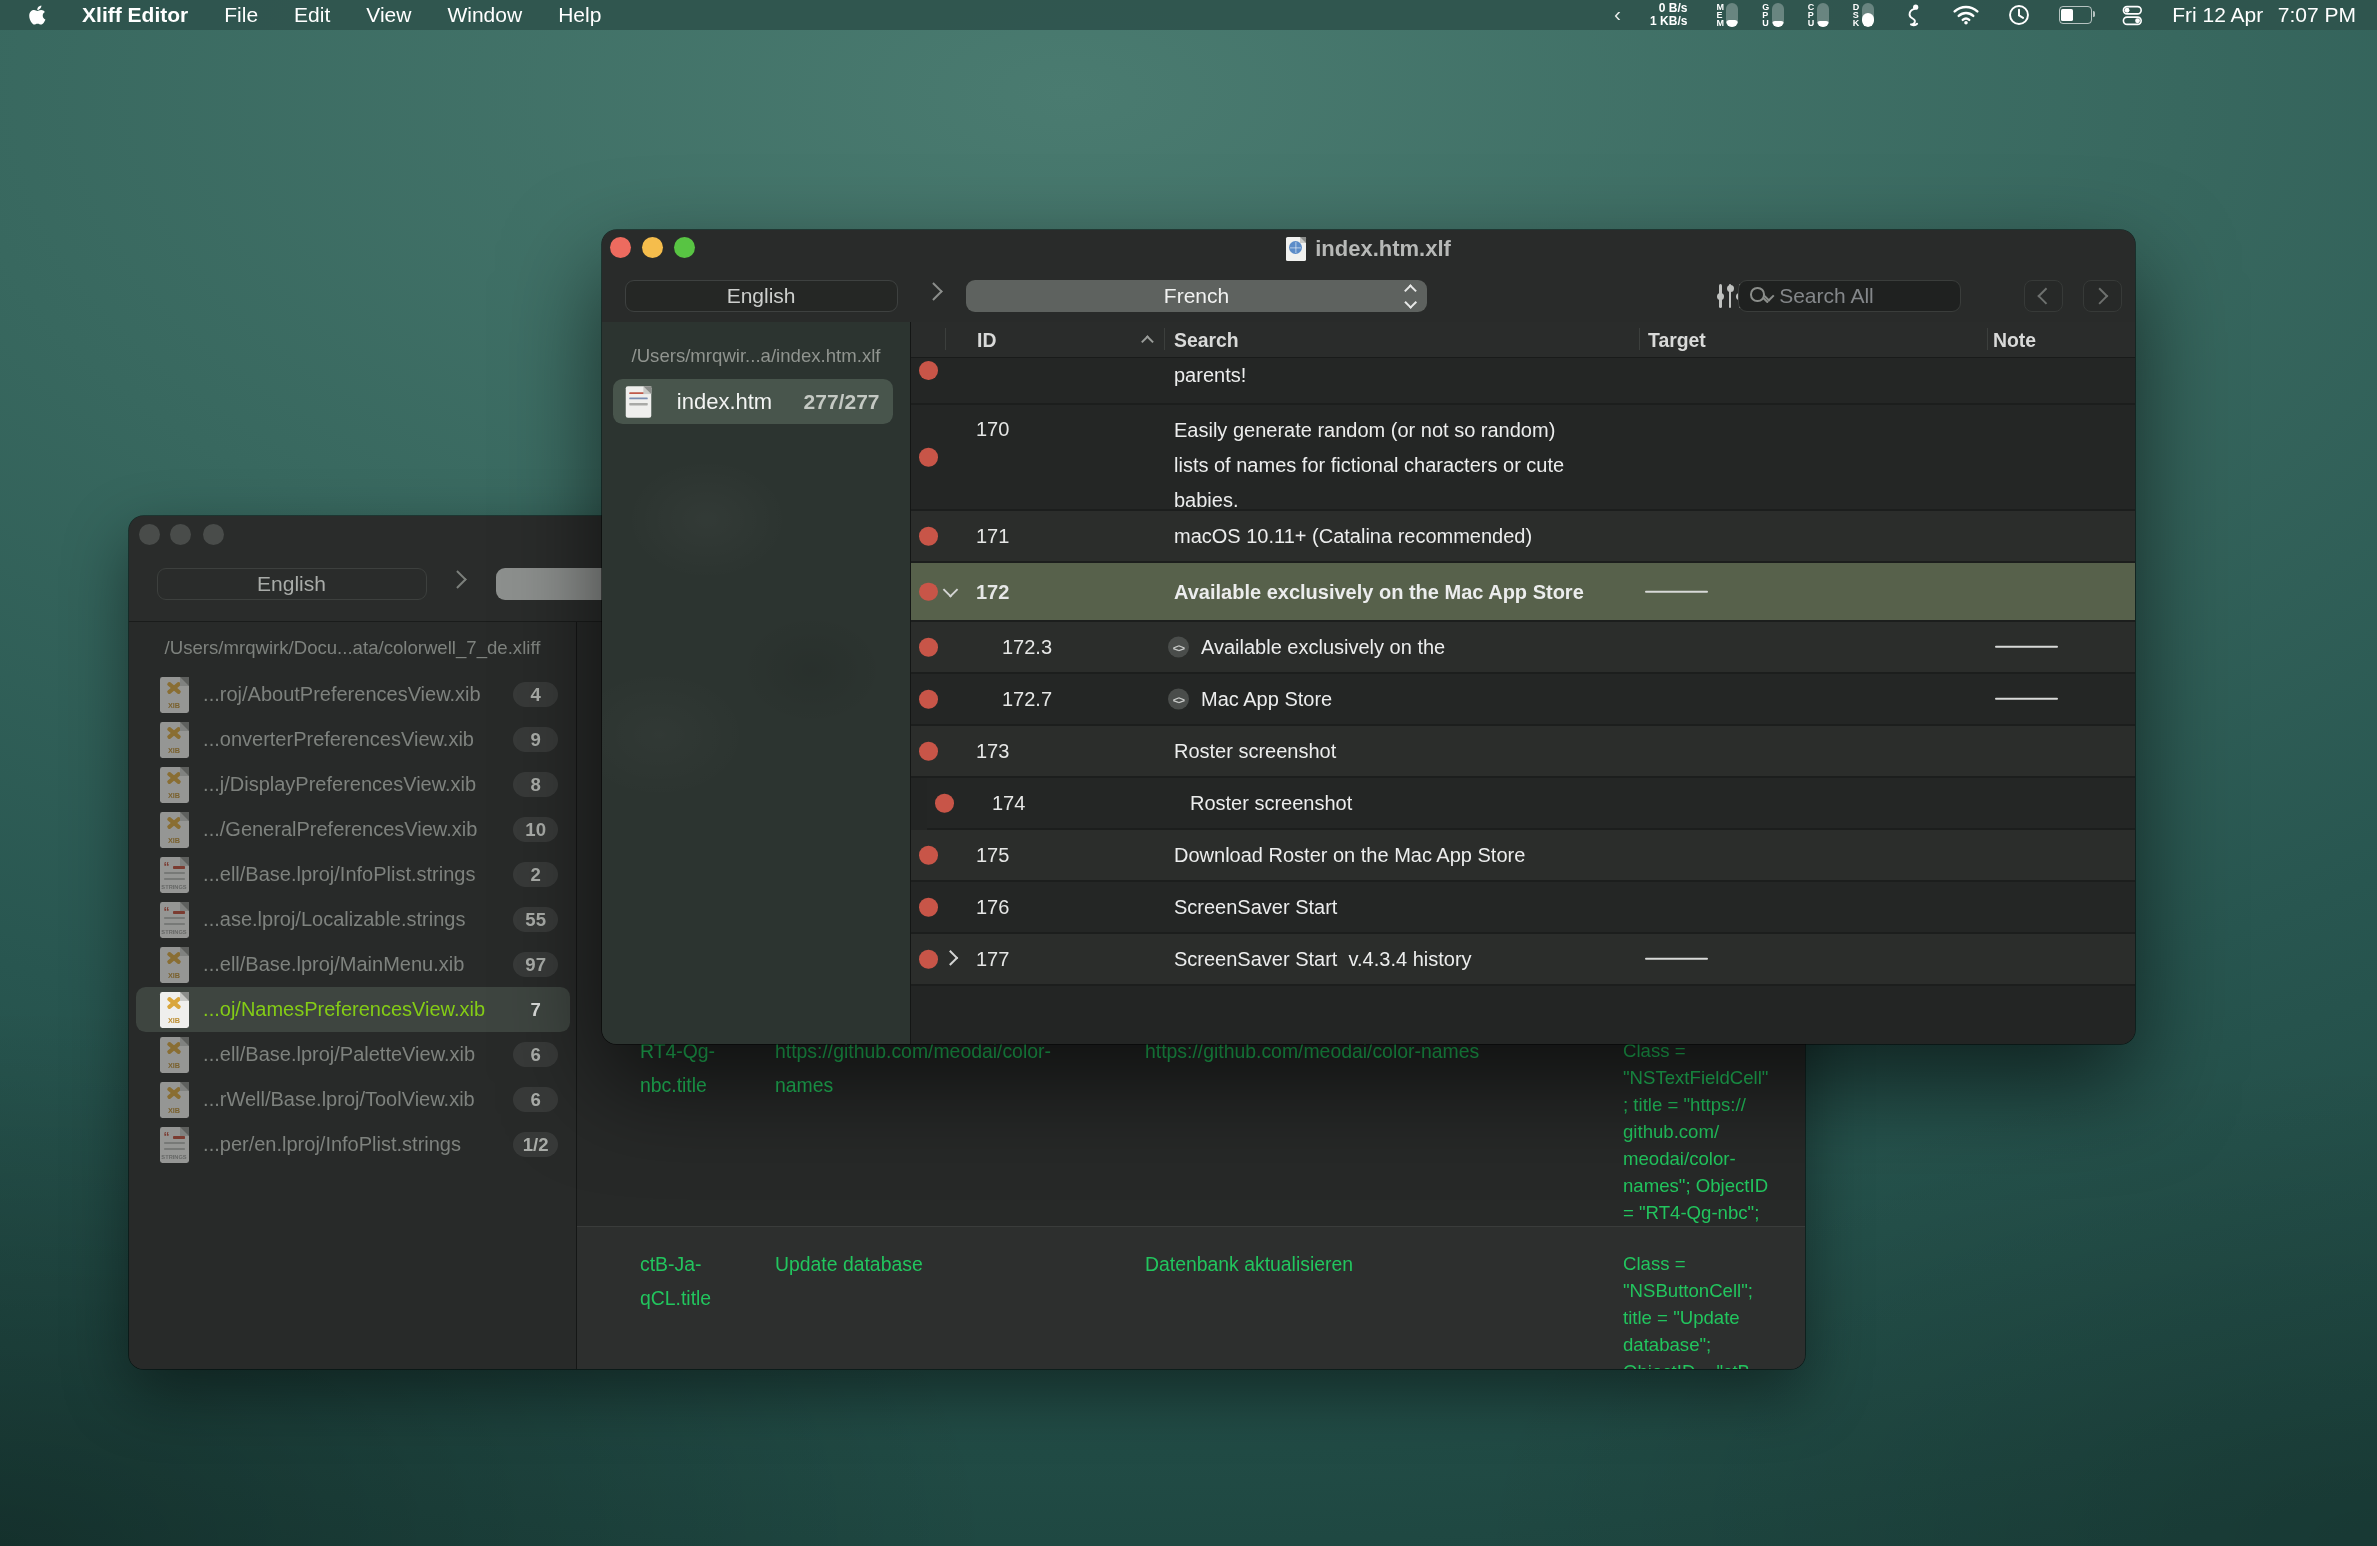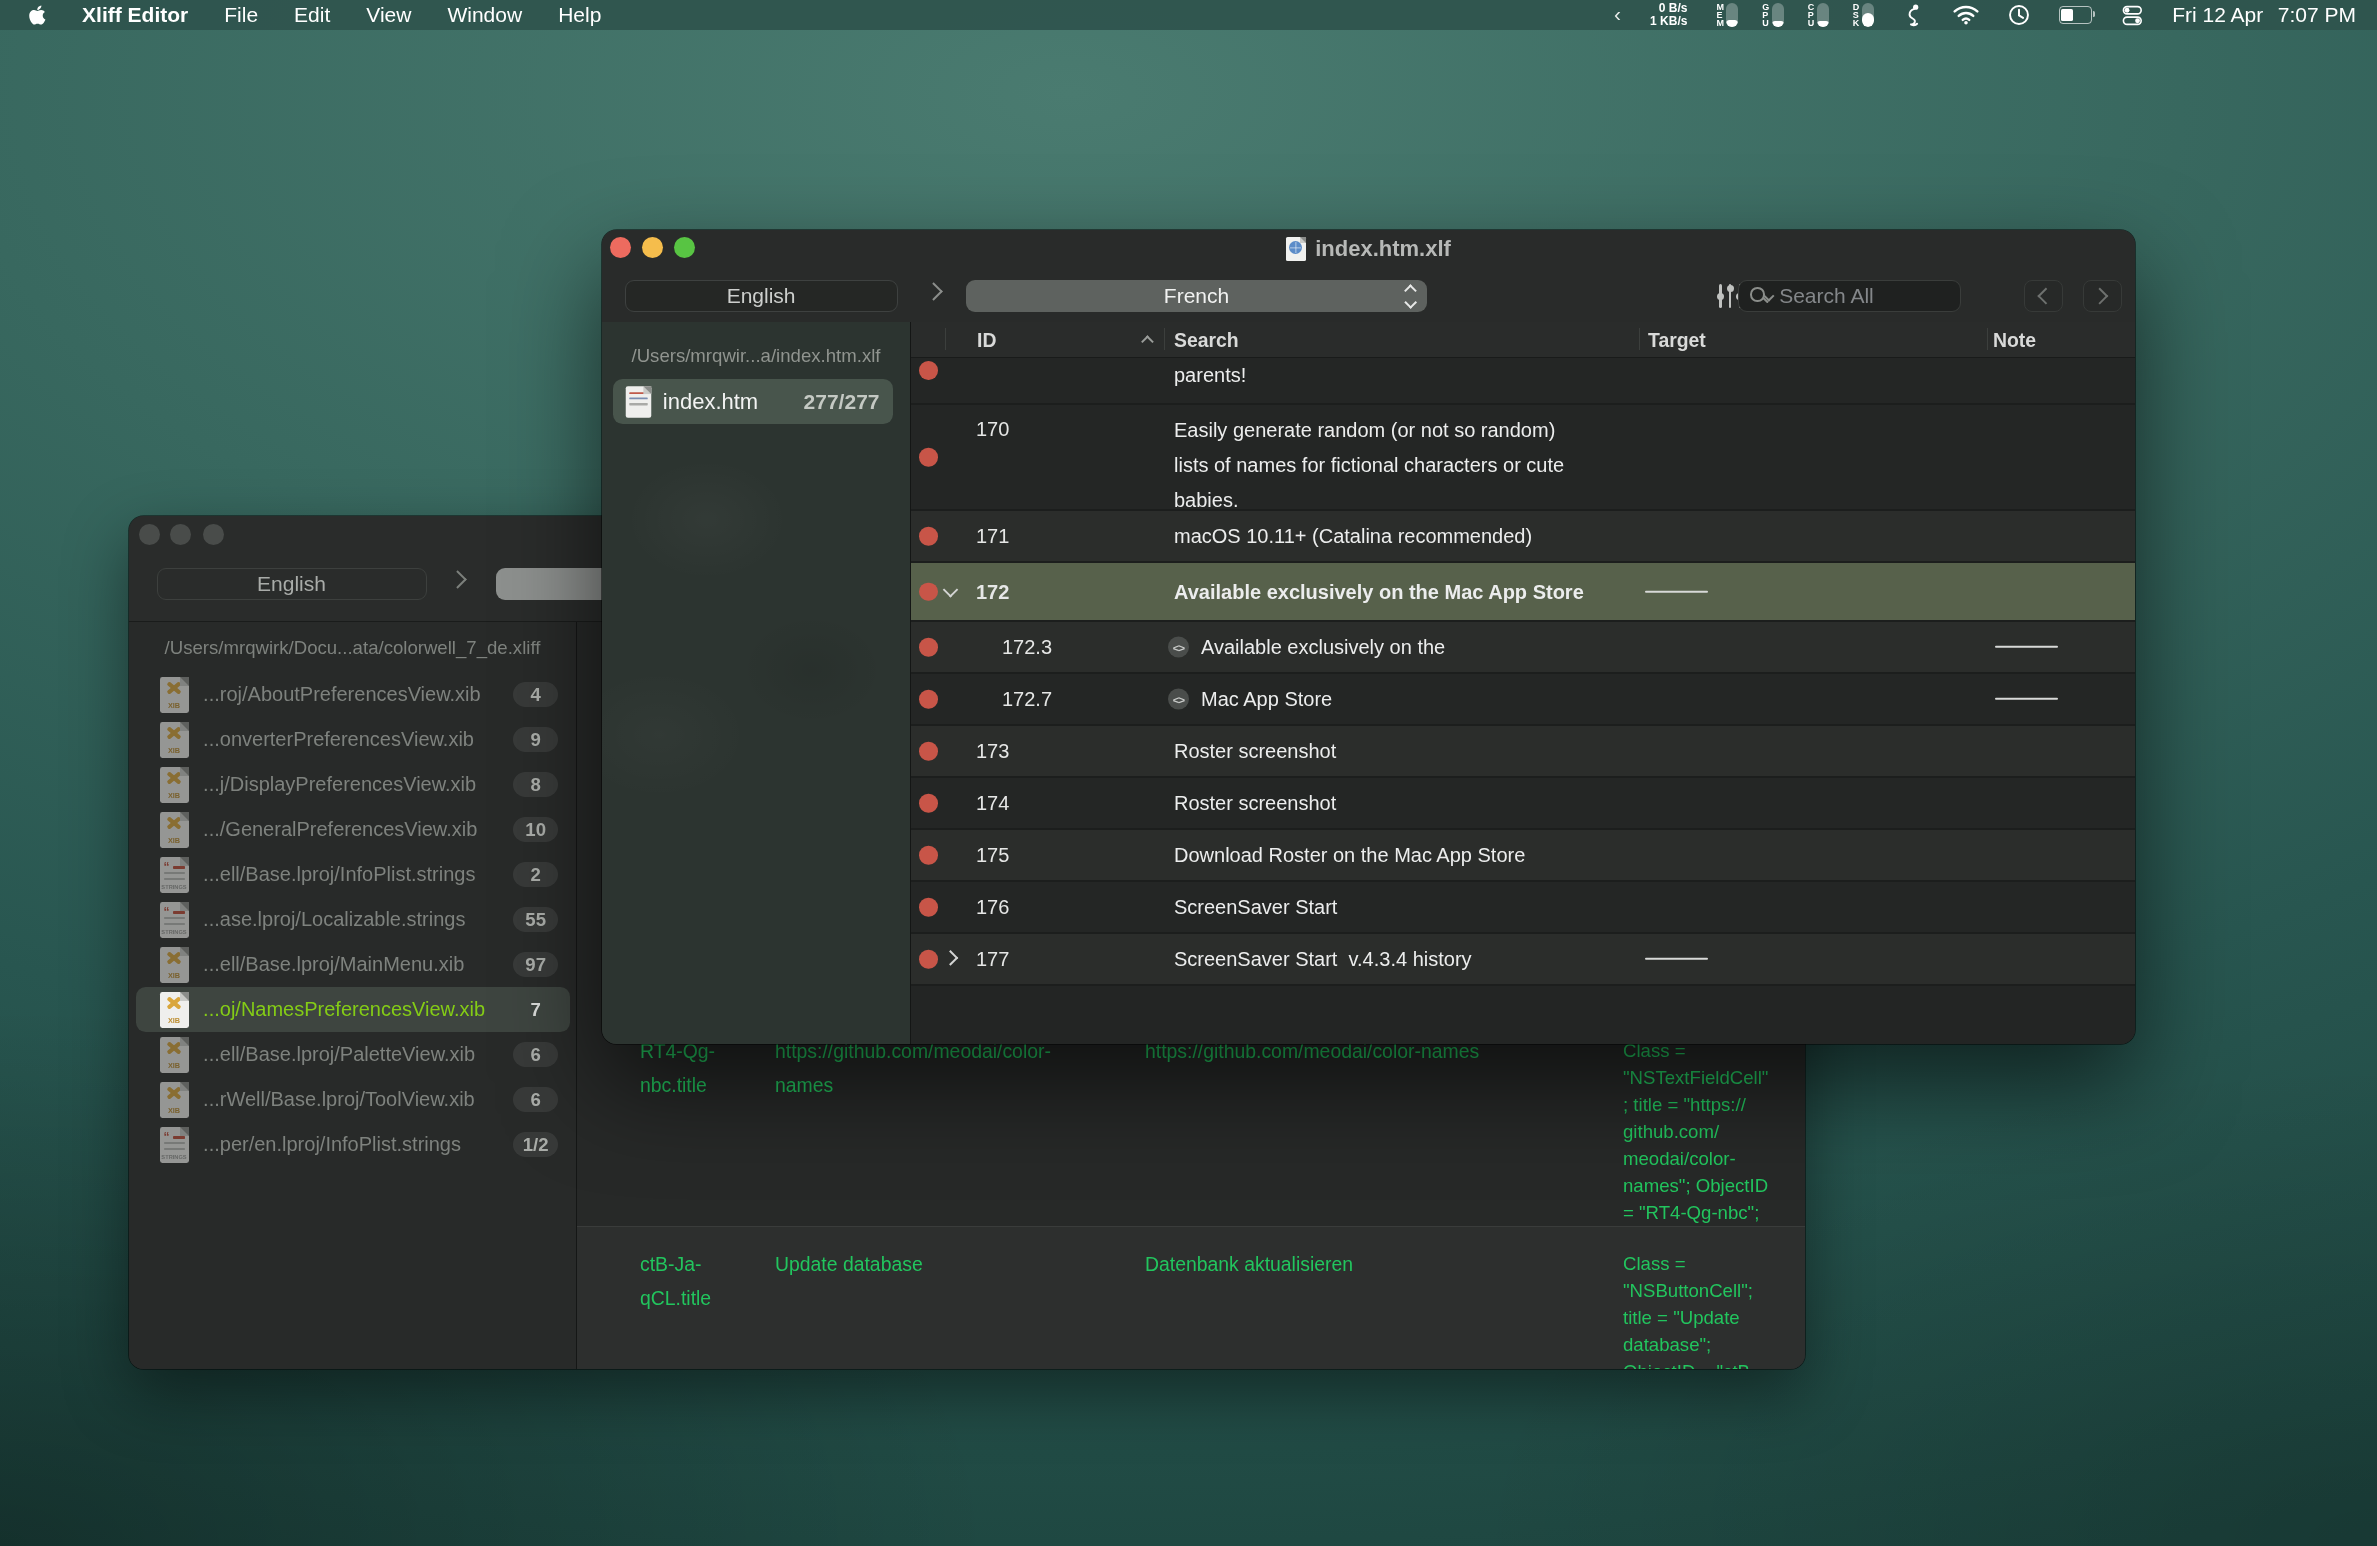--- a/index.html
+++ b/index.html
@@ -156,7 +156,7 @@
   .sb-file{position:absolute;left:10.5px;top:57px;width:280px;height:45px;border-radius:9.7px;background:#48554c;
     display:flex;align-items:center;}
   .sb-file .doc{margin-left:11.3px;transform:scale(0.88);}
-  .sb-name{margin-left:10px;font-size:22px;color:#f2f3f2;flex:1;}
+  .sb-name{margin-left:24px;font-size:22px;color:#f2f3f2;flex:1;}
   .sb-count{margin-right:13px;font-size:21px;font-weight:700;color:#c4c9c3;}
   
   .table{position:absolute;left:309px;top:92px;right:0;bottom:0;background:#232524;}

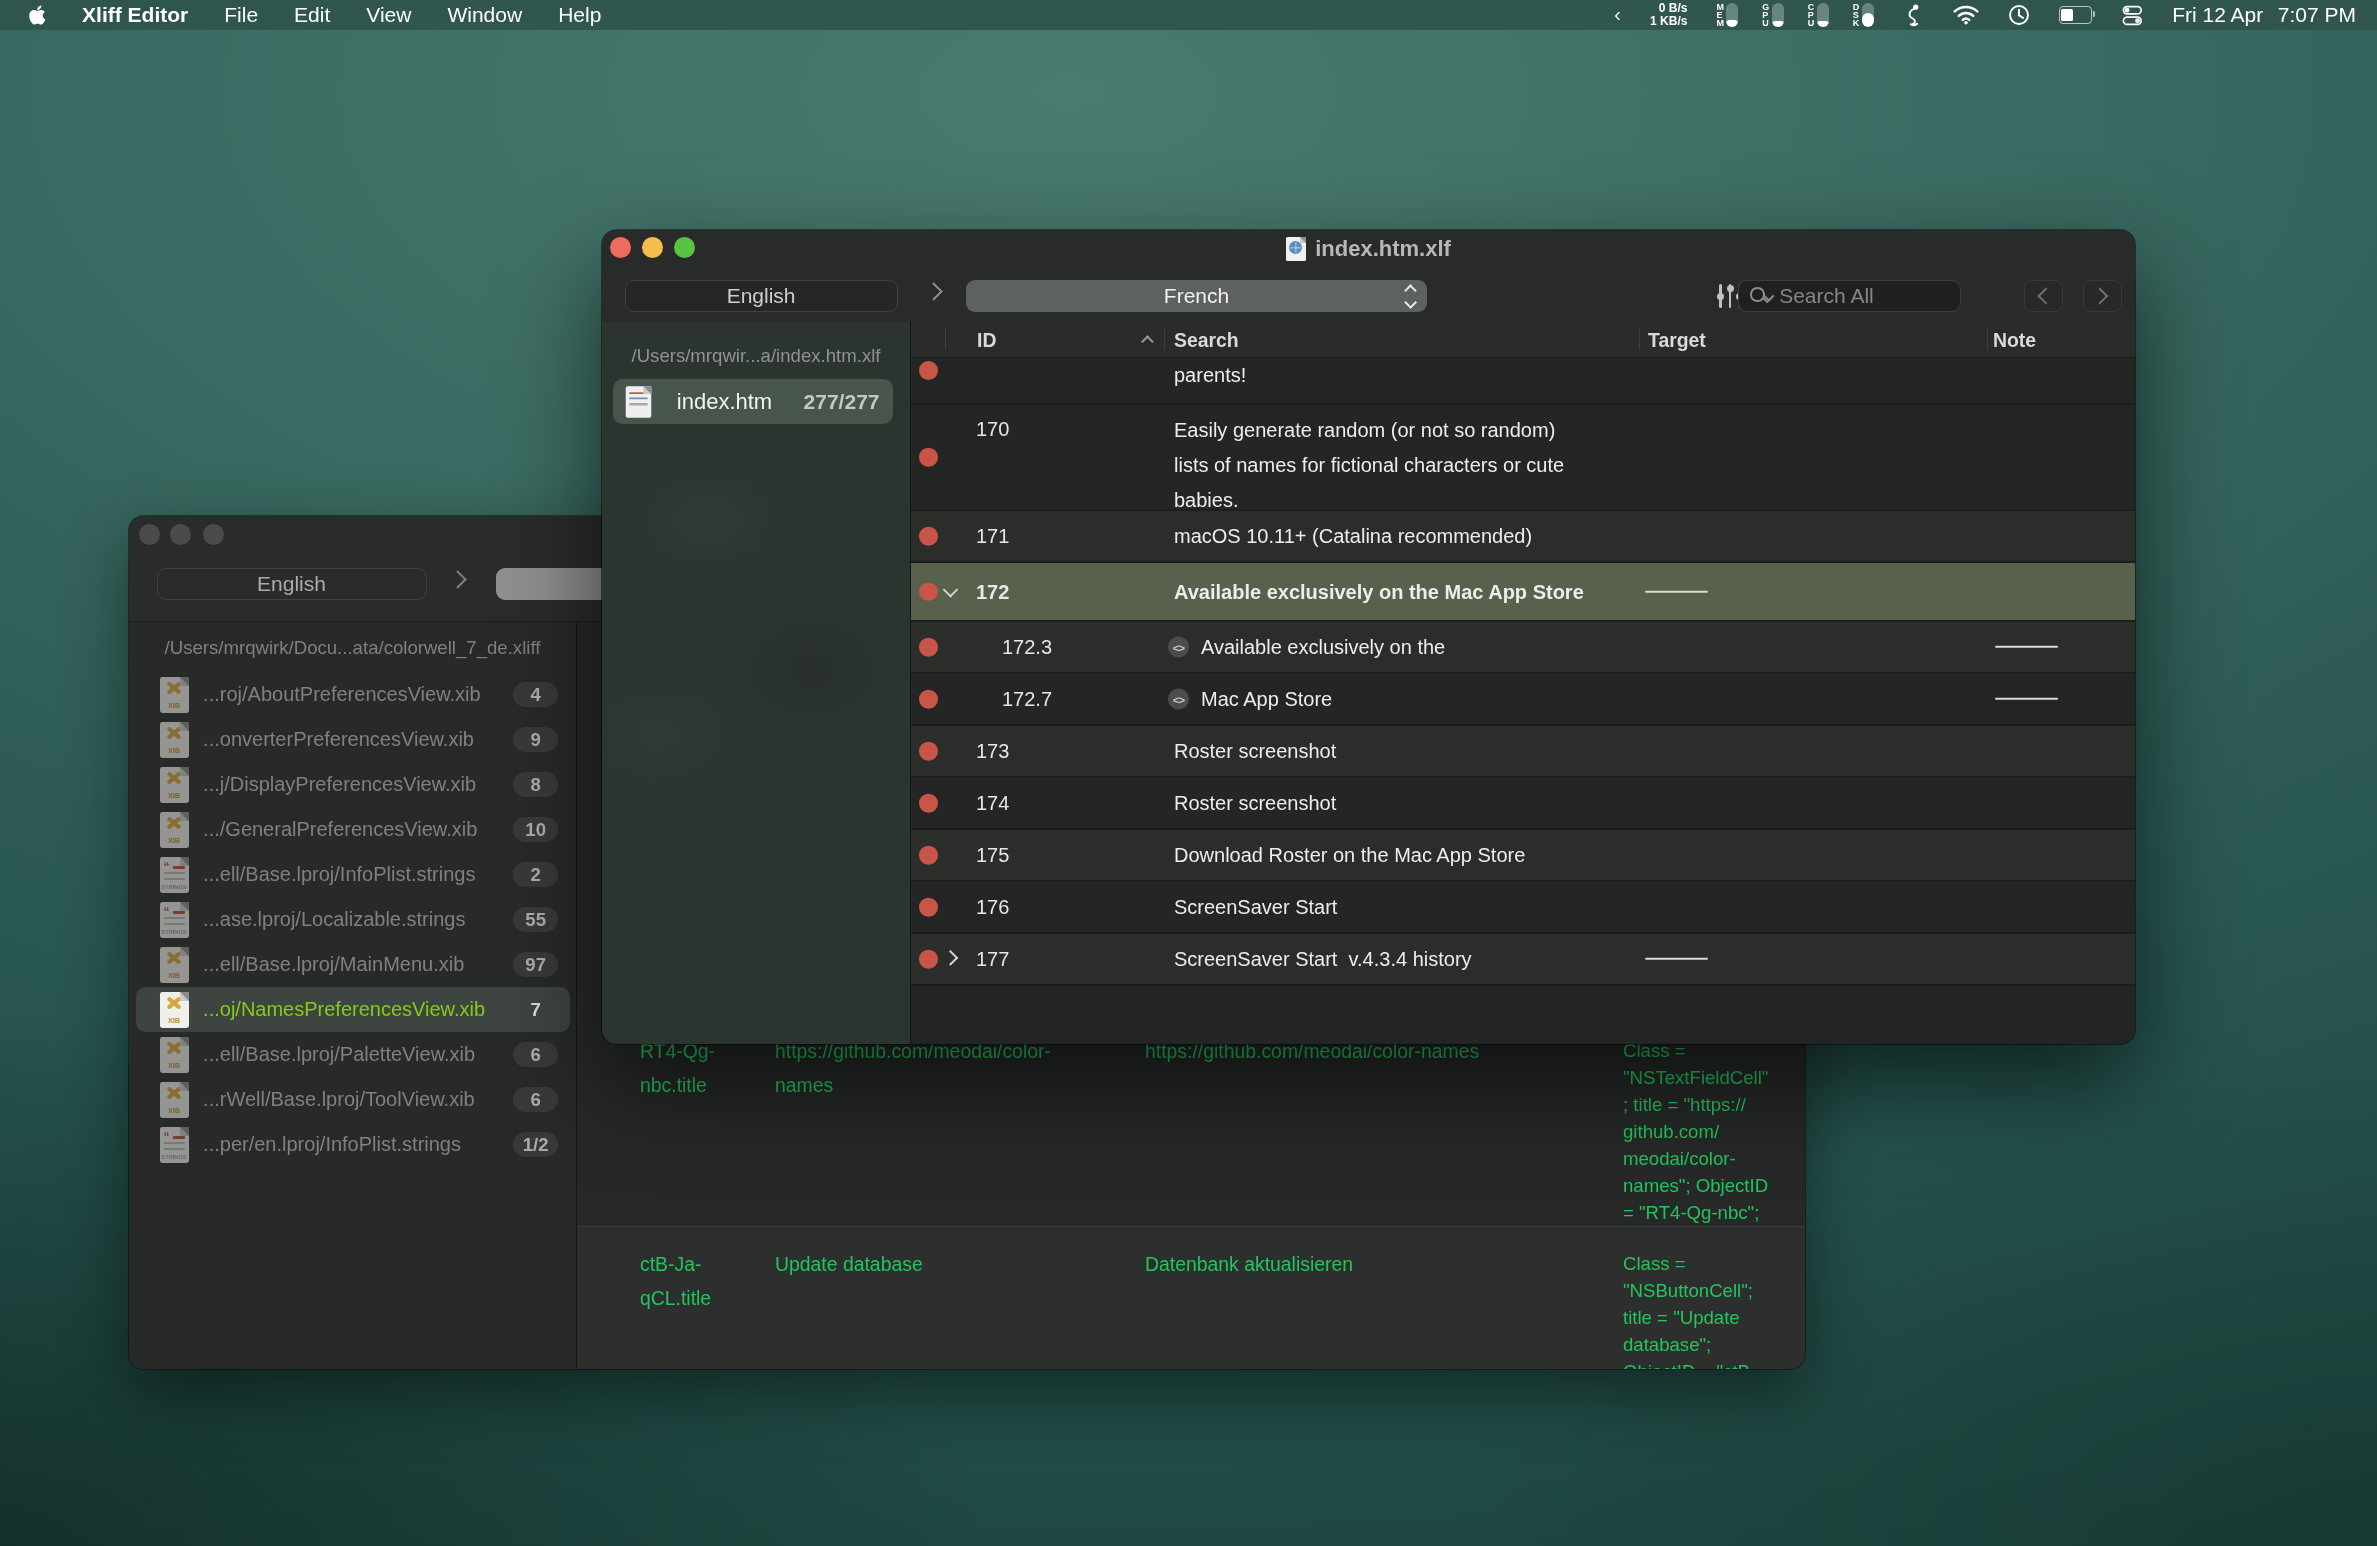--- a/index.html
+++ b/index.html
@@ -554,7 +554,7 @@
           <span class="rid">173</span>
           <span class="src">Roster screenshot</span>
         </div>
-        <div class="t-row dk a-c" style="height: 52px;">
+        <div class="t-row dk a-c" style="height: 52px; margin-left: 16px;">
           <span class="dot"></span>
           <span class="rid">174</span>
           <span class="src">Roster screenshot</span>

